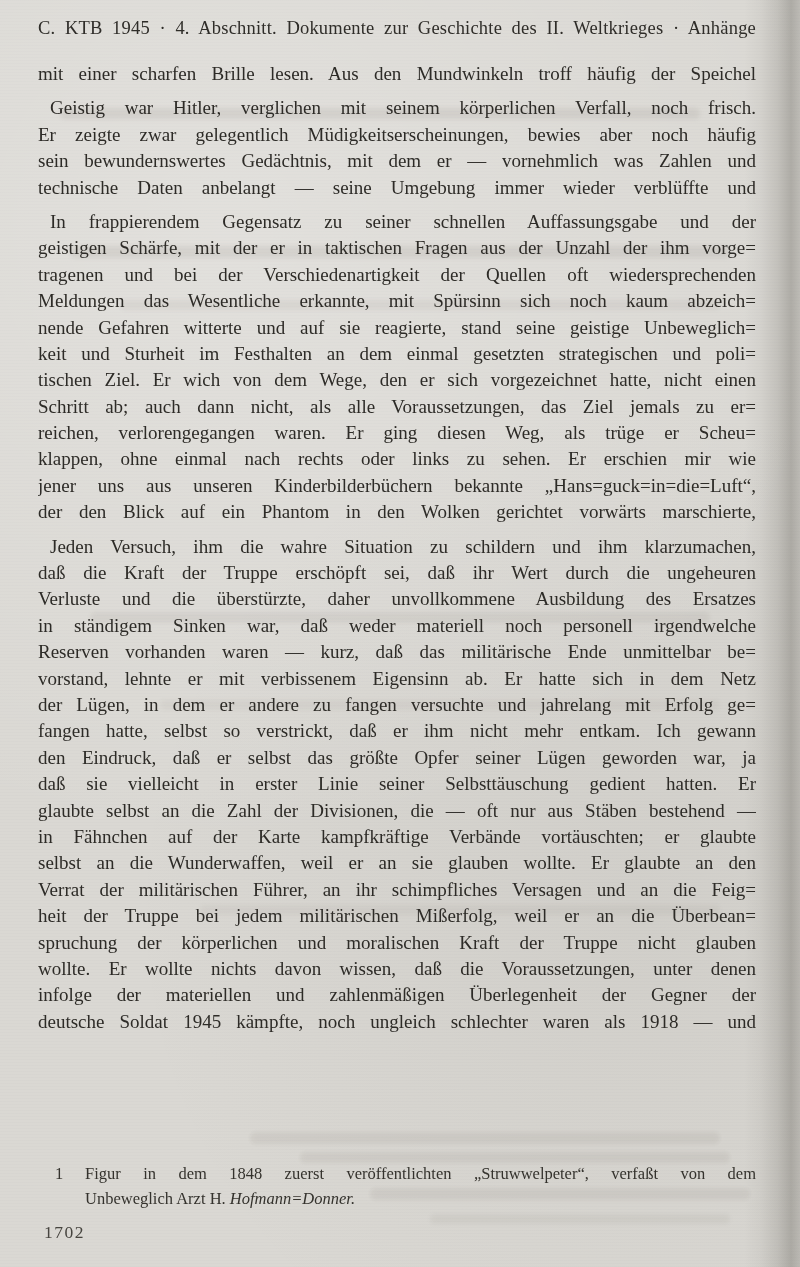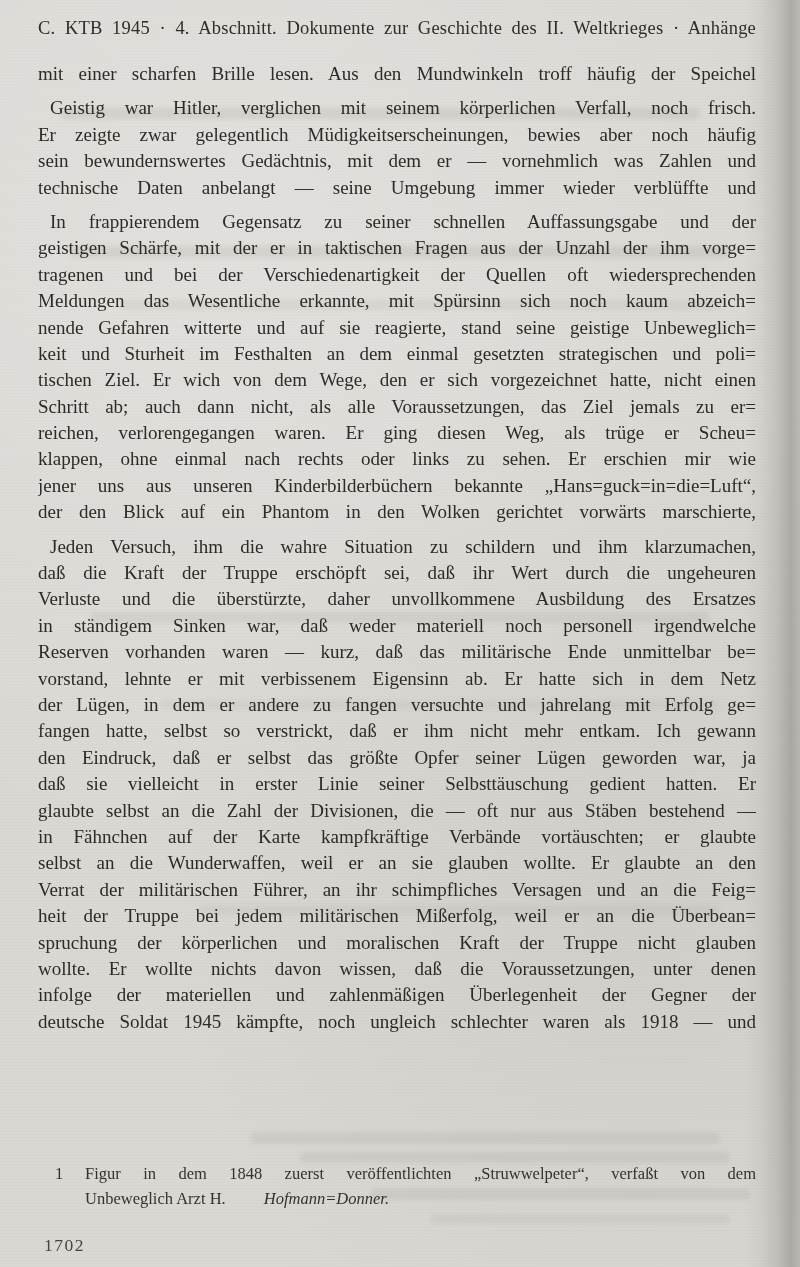--- a/index.html
+++ b/index.html
@@ -72,7 +72,7 @@
   .fn-text { flex: 1; }
   .fn-line { line-height: 25px; }
   .fn-line.just { text-align: justify; text-align-last: justify; }
-  .italic { font-style: italic; margin-left: 34px; }
+  .italic { font-style: italic; }
   .page-number {
     position: absolute;
     left: 44px; top: 1222px;

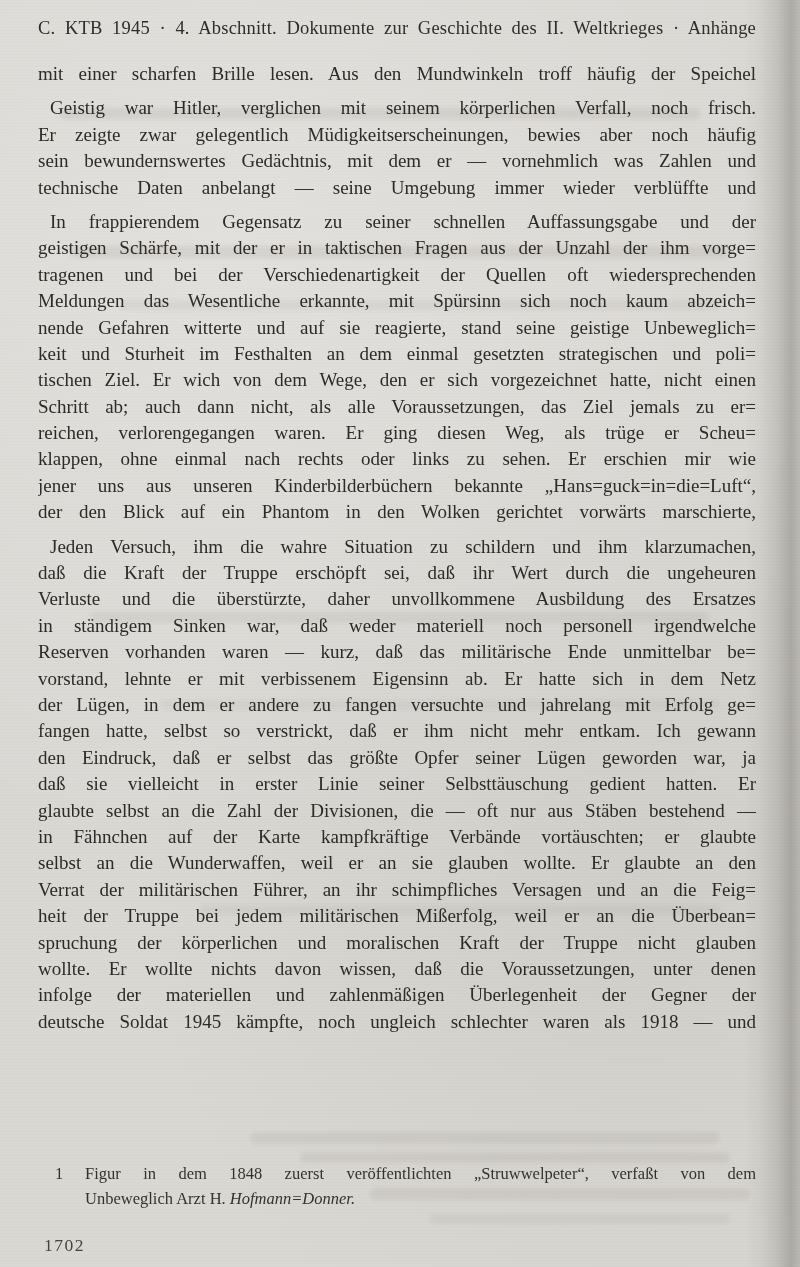--- a/index.html
+++ b/index.html
@@ -79,7 +79,6 @@
     font-size: 17.5px;
     letter-spacing: 1.5px;
     color: #46443f;
-    margin-top: 13px;
   }
 </style>
 </head>

